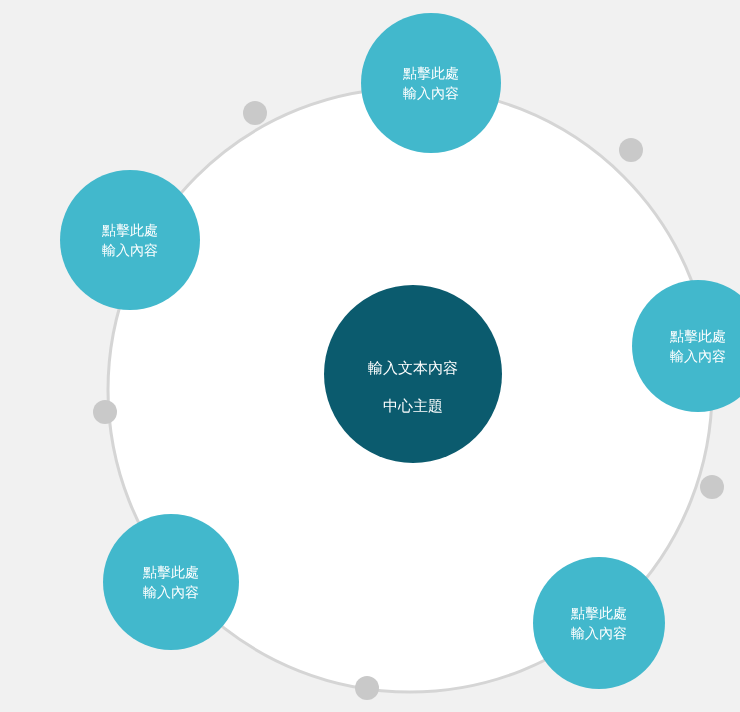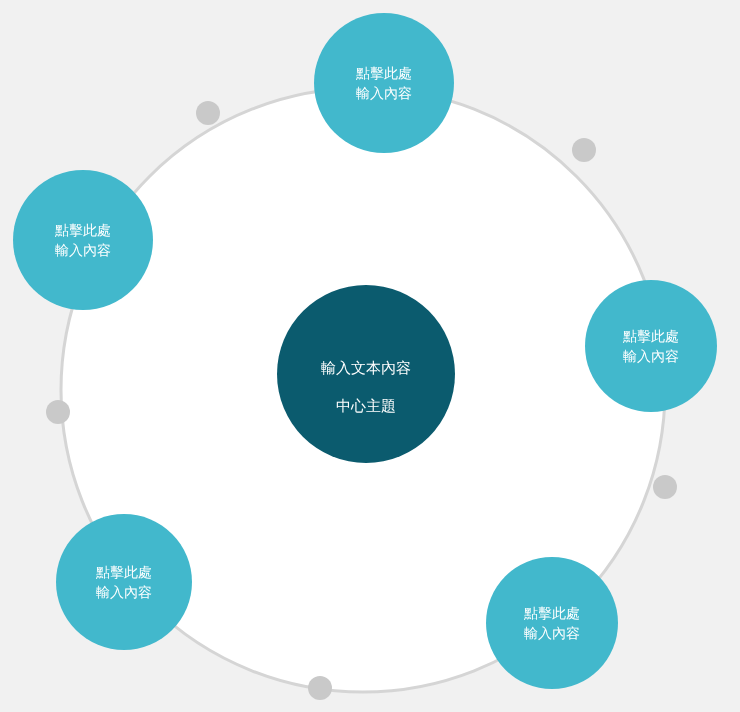--- a/index.html
+++ b/index.html
@@ -17,6 +17,7 @@
     position: relative;
     width: 676px;
     height: 712px;
+    margin-left: 47px;
   }
   svg.canvas {
     display: block;

